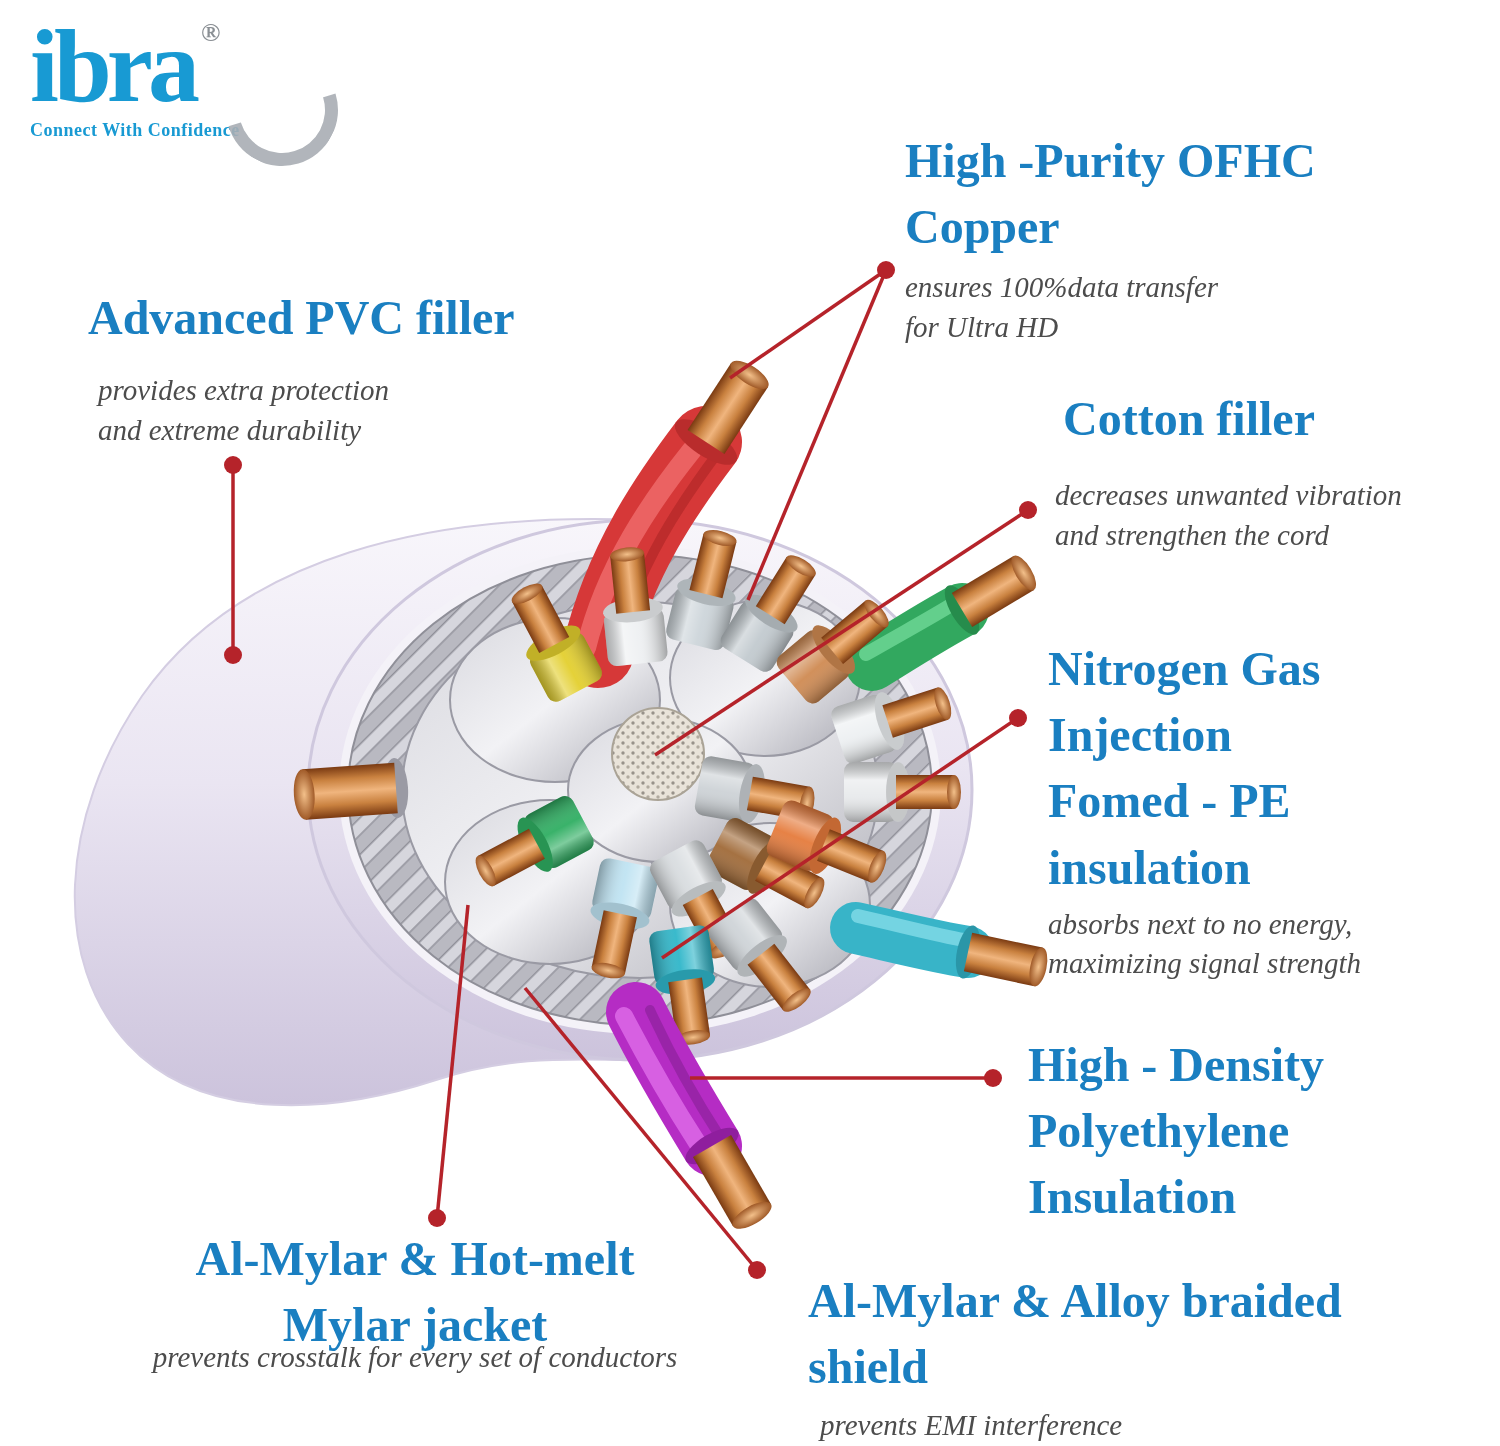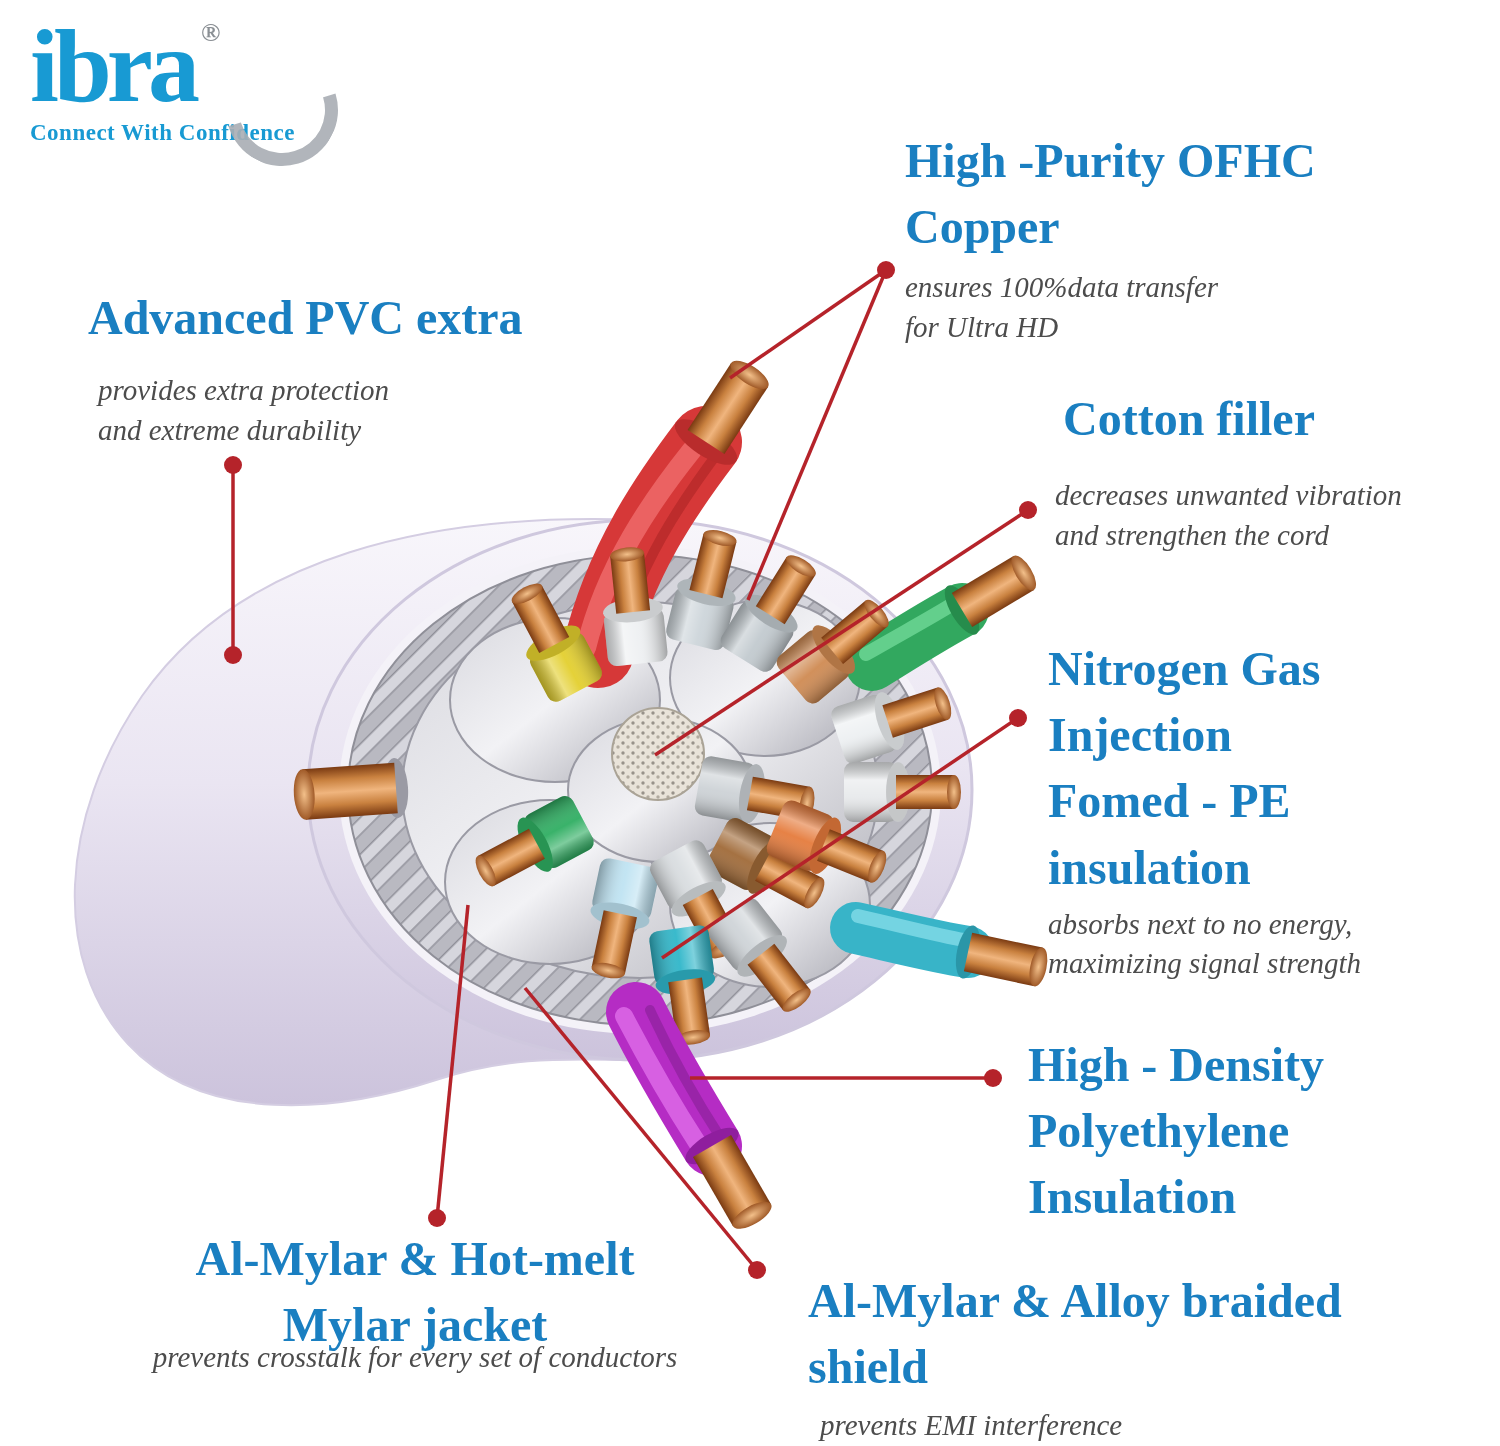--- a/index.html
+++ b/index.html
@@ -19,7 +19,7 @@
   #logo .swoosh{position:absolute;left:196px;top:40px;width:86px;height:86px;border:13px solid #a9aeb4;
                 border-radius:50%;border-top-color:transparent;border-left-color:transparent;
                 transform:rotate(28deg);opacity:.9;}
-  #logo .tagline{font-size:23px;font-weight:bold;color:#189ad3;margin-top:2px;letter-spacing:.5px;}
+  #logo .tagline{font-size:18px;font-weight:bold;color:#189ad3;margin-top:2px;letter-spacing:.5px;}
 </style>
 </head>
 <body>

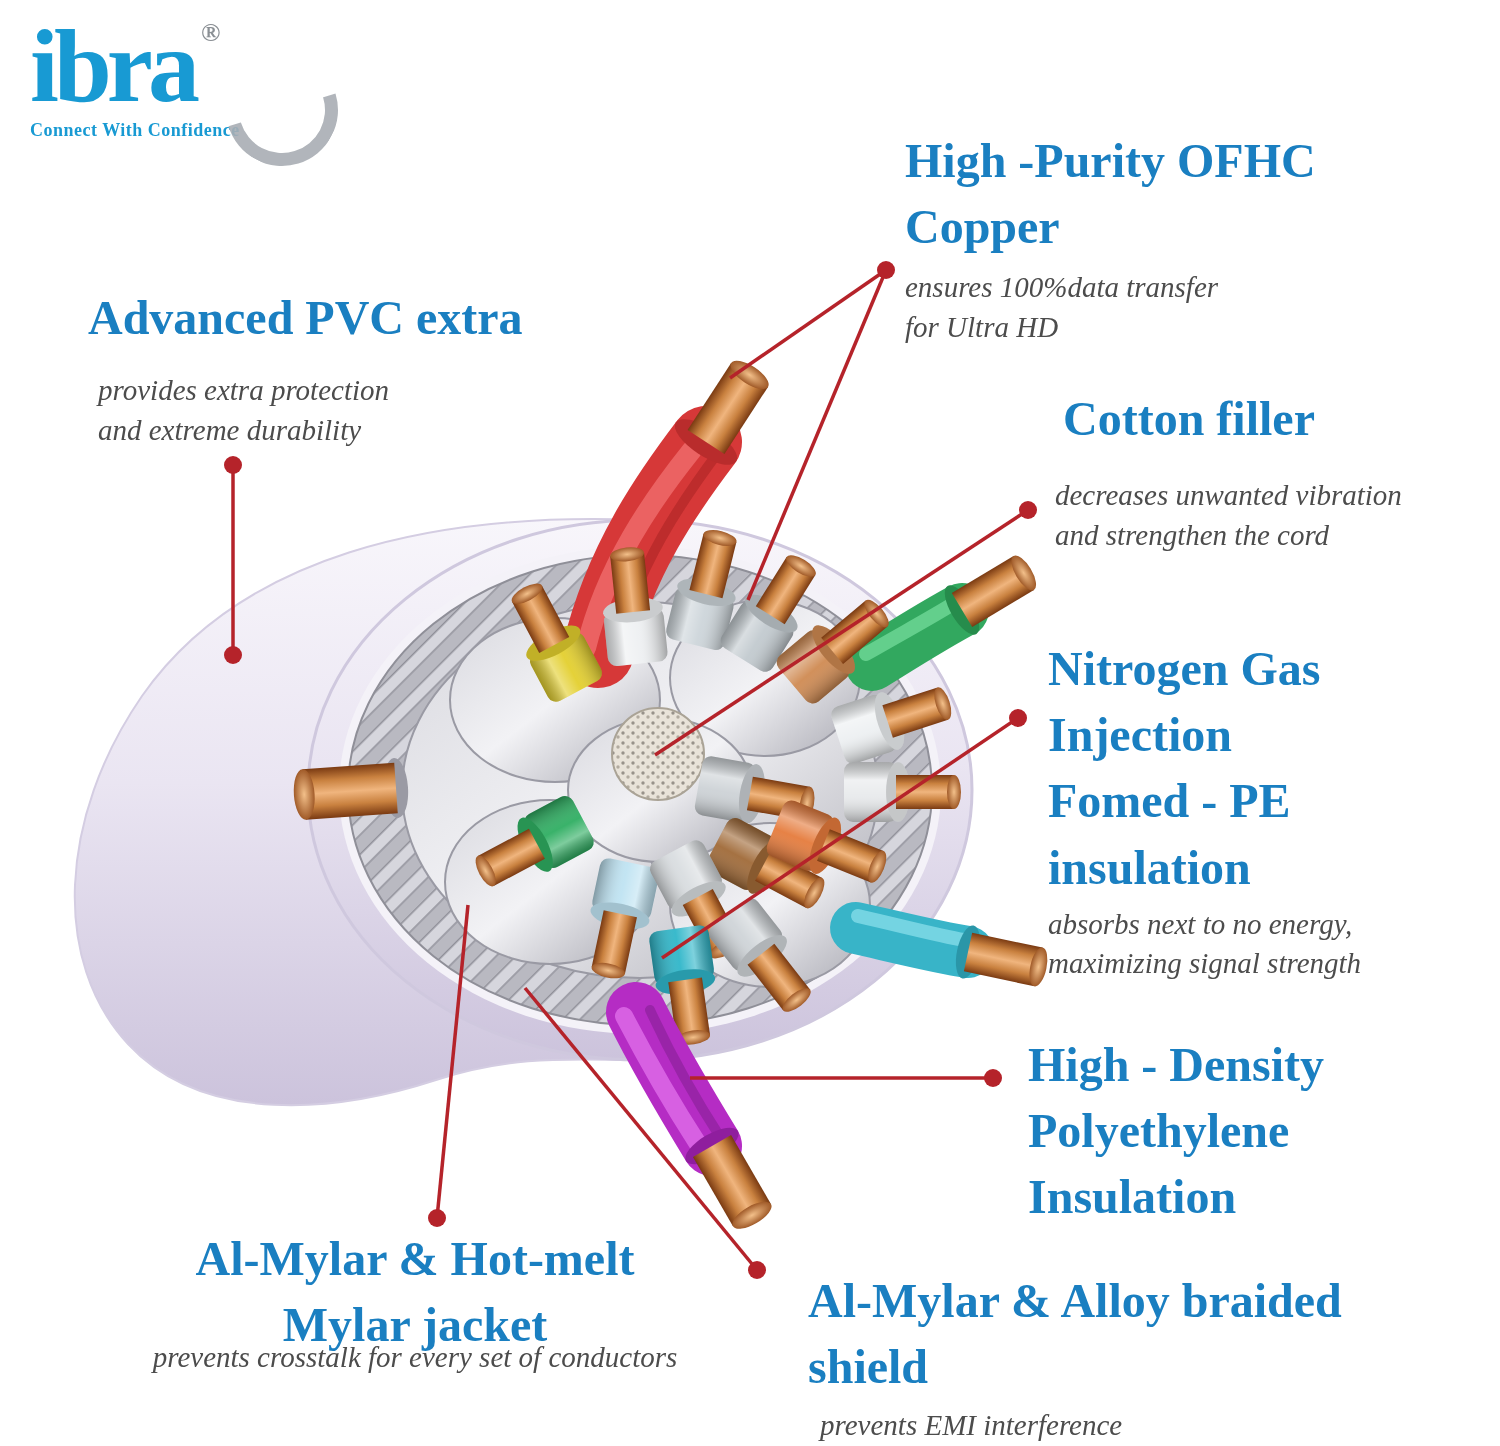--- a/index.html
+++ b/index.html
@@ -209,7 +209,7 @@
   </div>
 
   <div class="label" style="left:88px;top:285px;">
-    <div class="heading big">Advanced PVC extra</div>
+    <div class="heading big">Advanced PVC filler</div>
     <div class="sub" style="margin-top:20px;margin-left:10px;">
       <div>provides extra protection</div>
       <div>and extreme durability</div>

